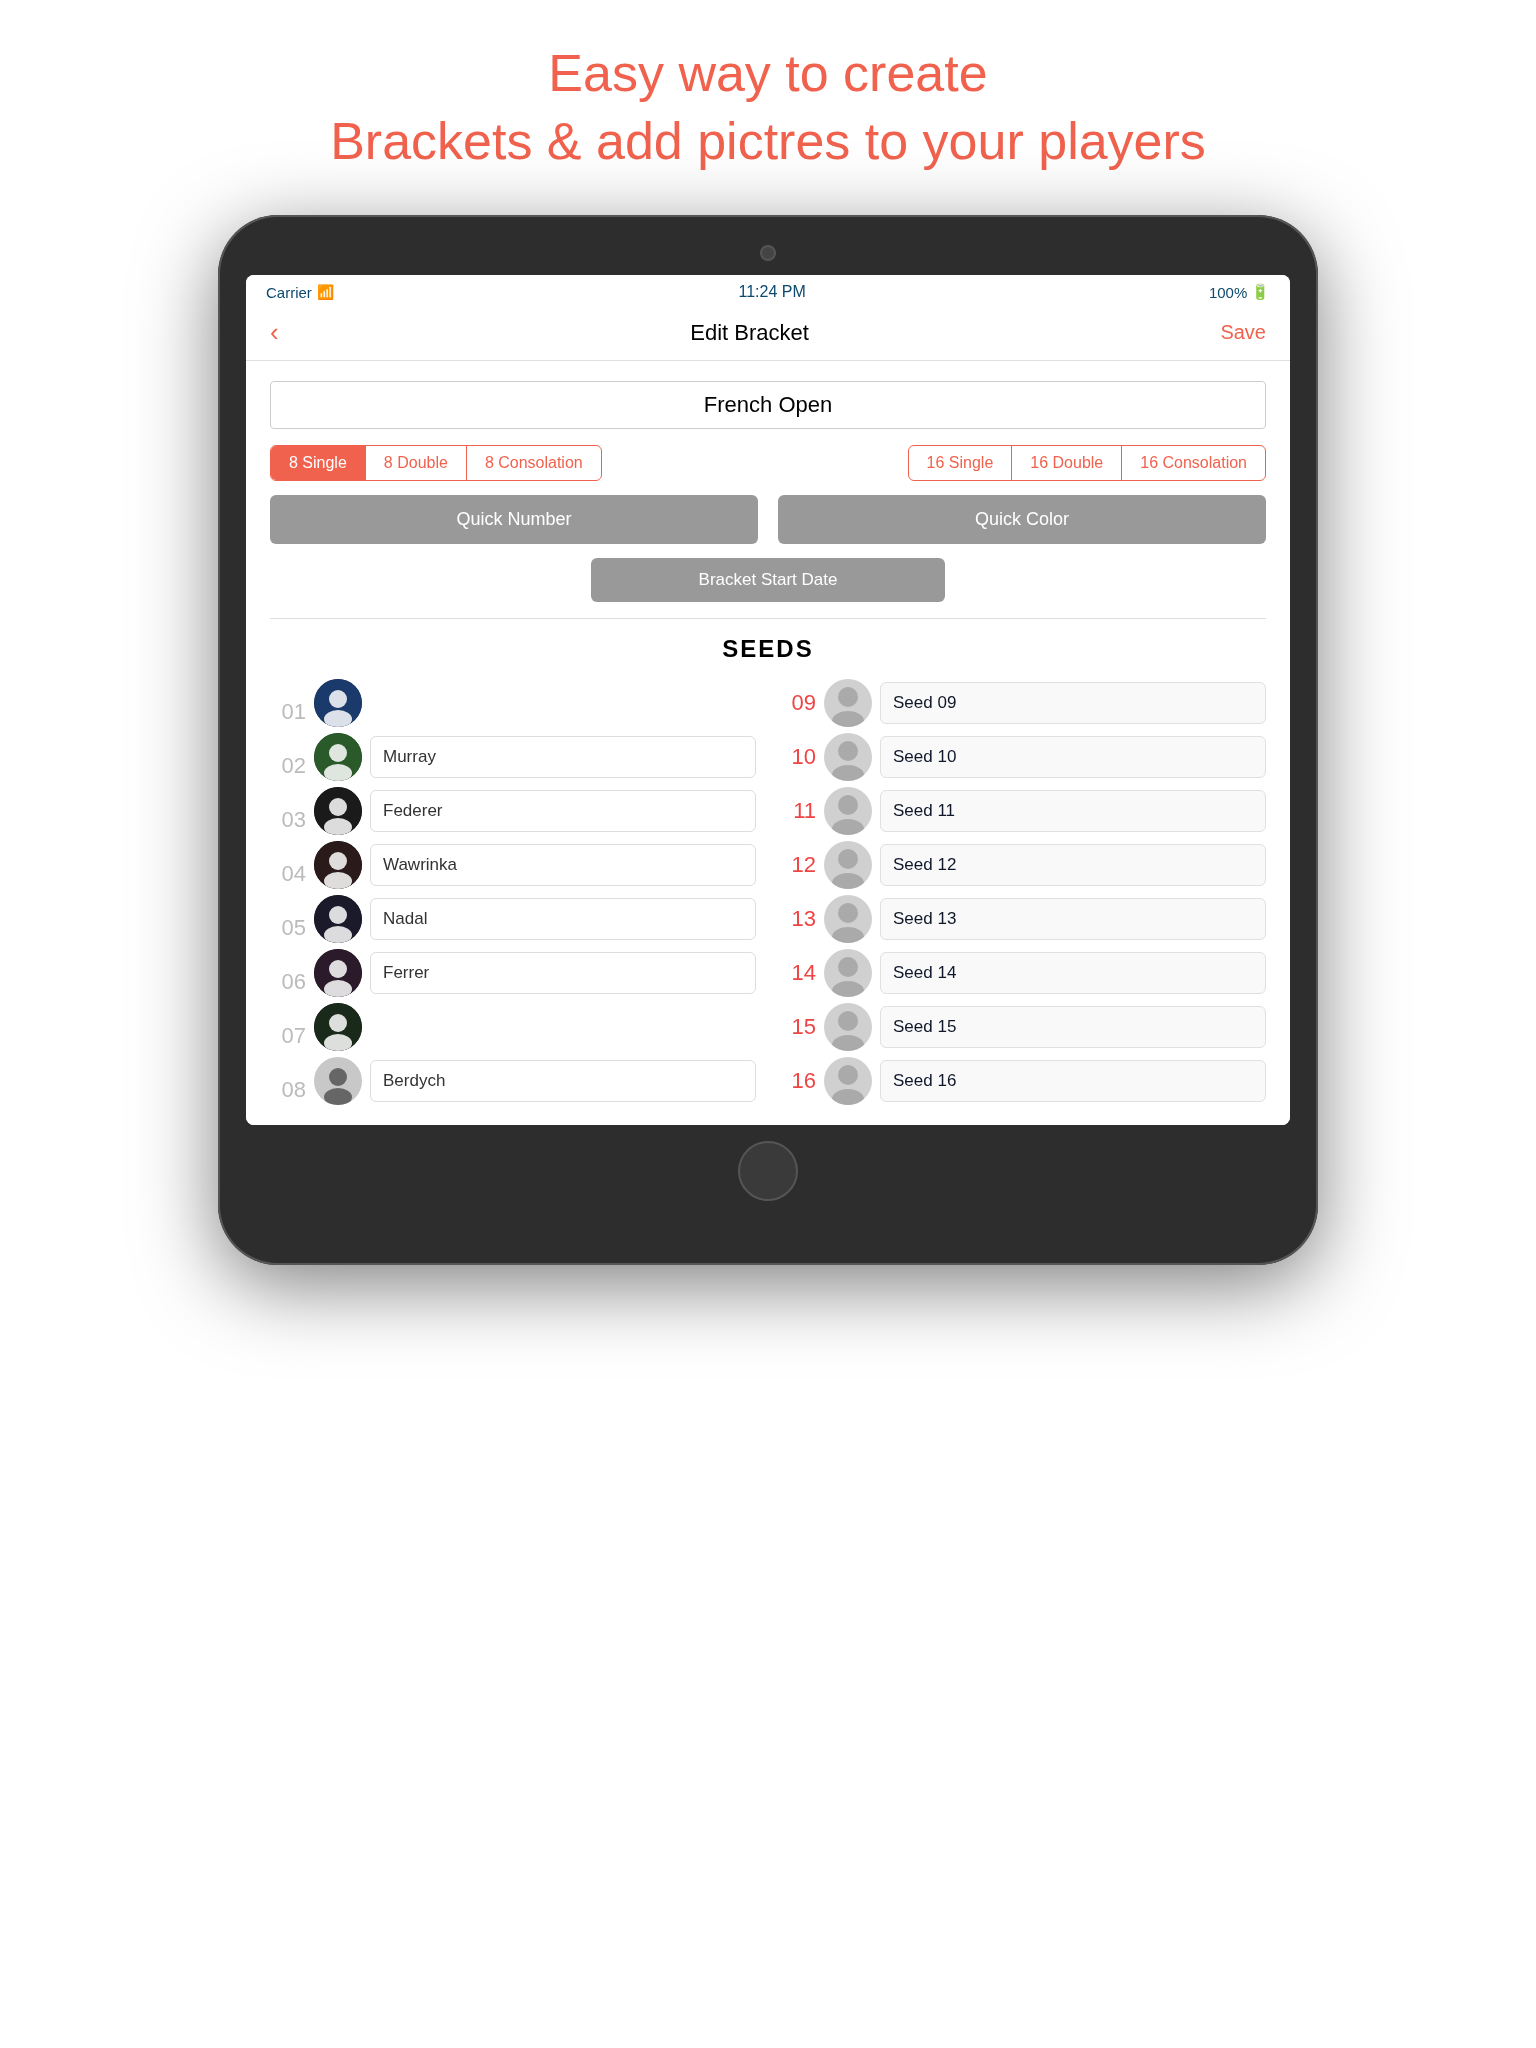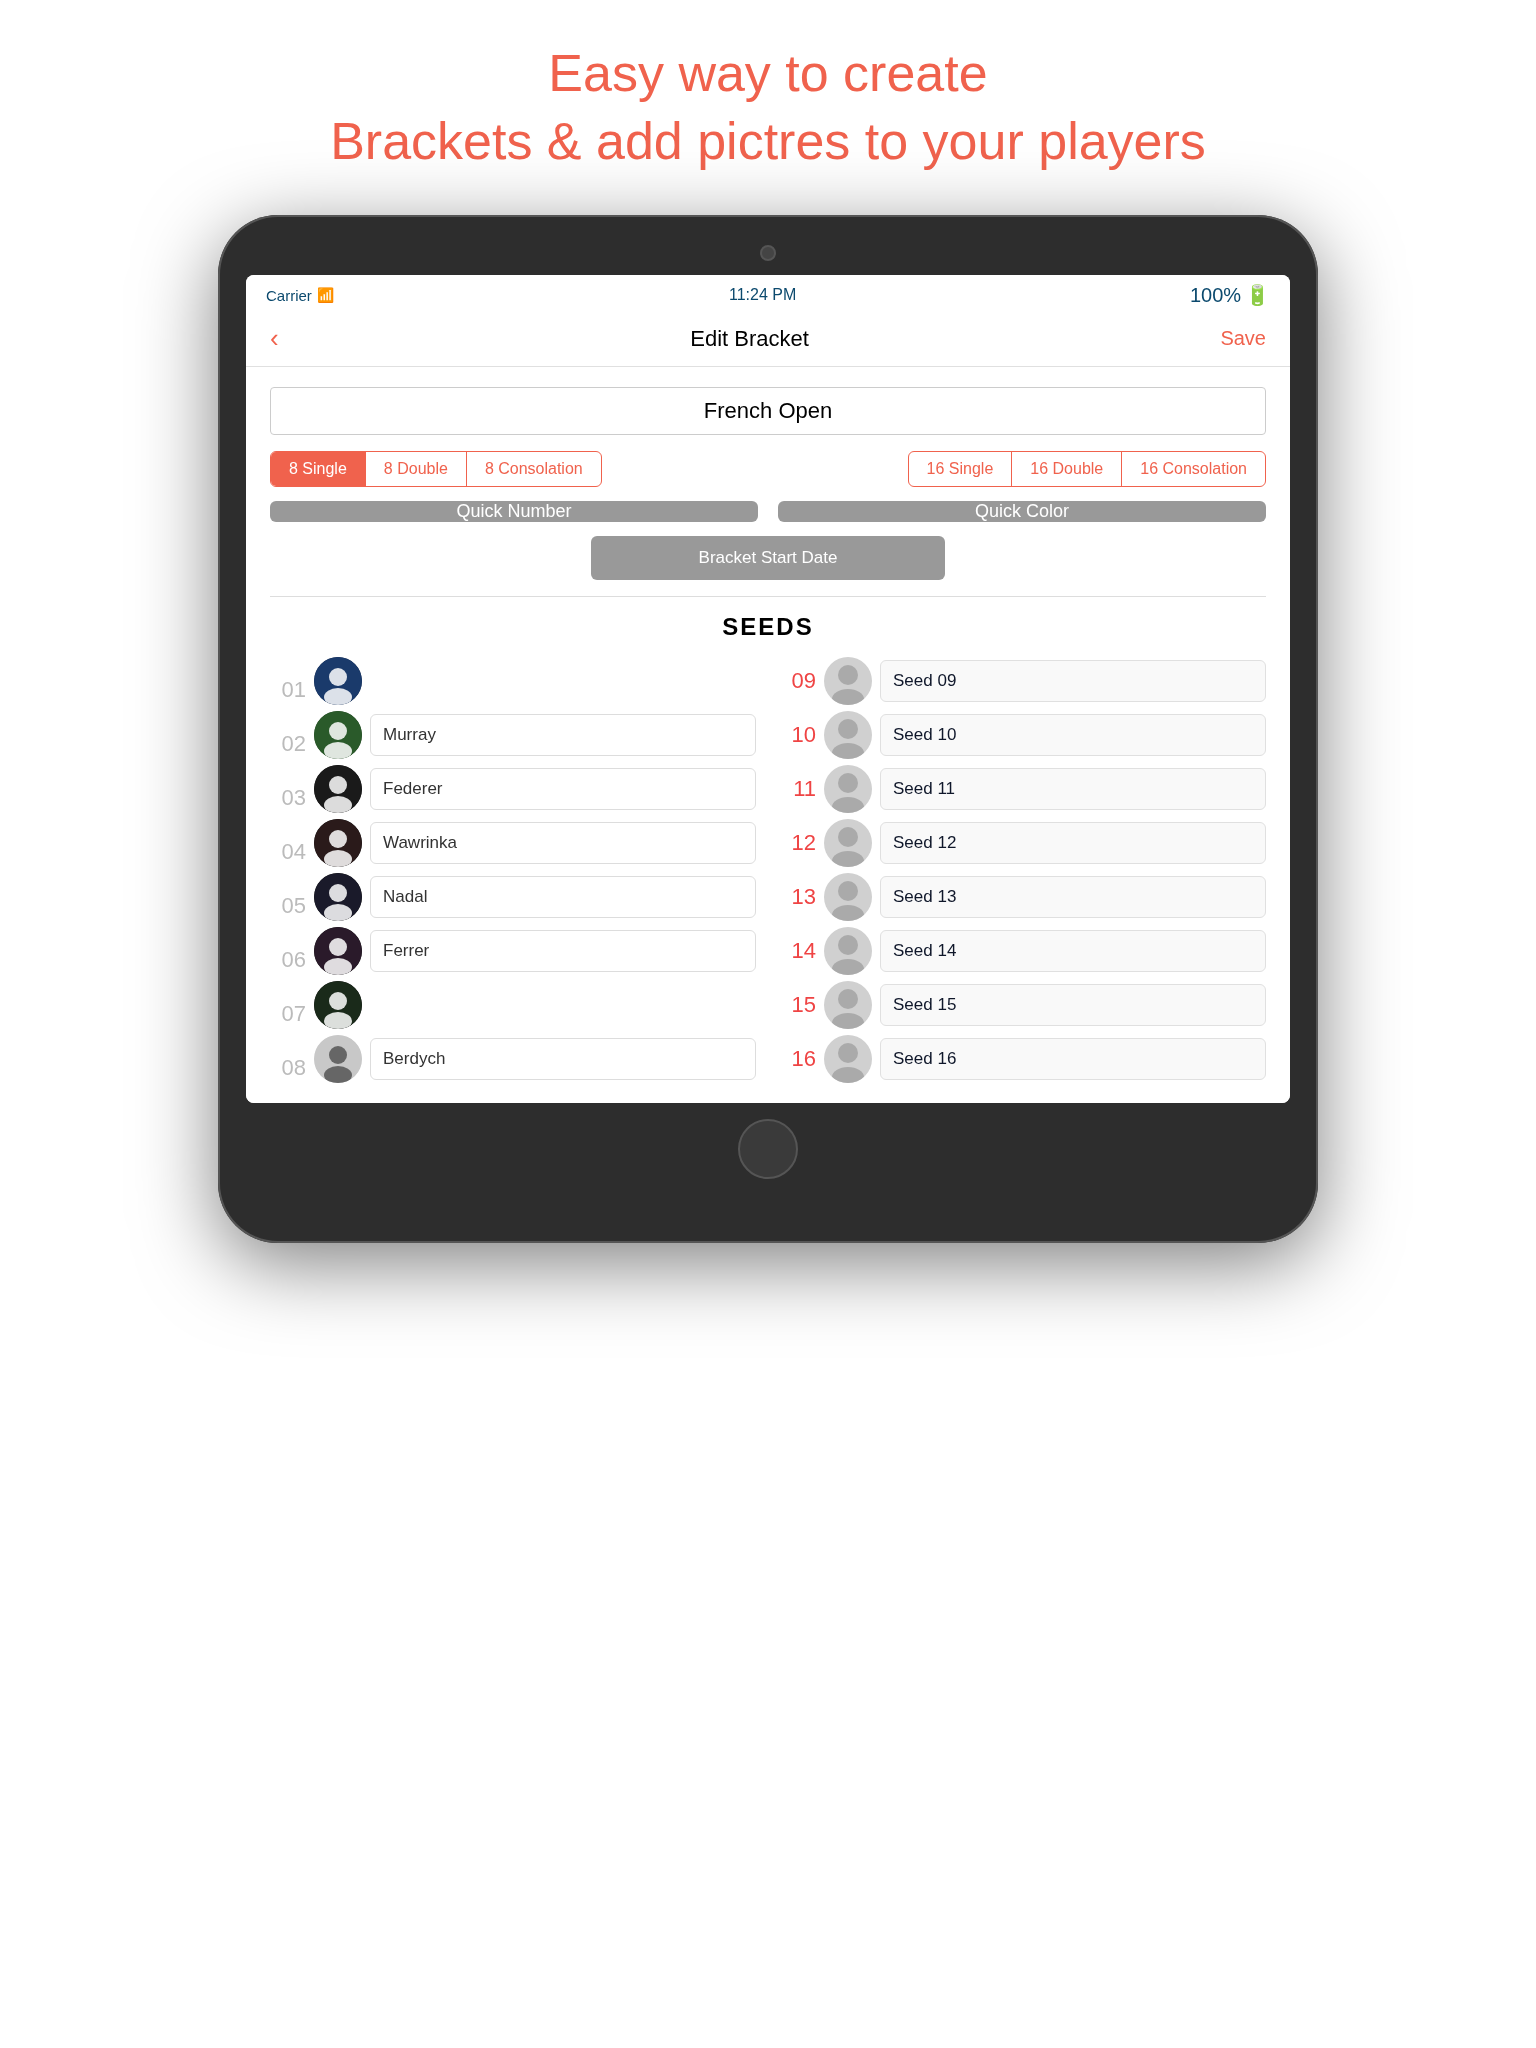--- a/index.html
+++ b/index.html
@@ -68,7 +68,7 @@
 
     .status-left { display: flex; align-items: center; gap: 6px; font-size: 15px; }
     .status-center { font-size: 16px; font-weight: 500; }
-    .status-right { display: flex; align-items: center; gap: 4px; font-size: 20px; }
+    .status-right { display: flex; align-items: center; gap: 4px; font-size: 15px; }
 
     
     .nav-bar {

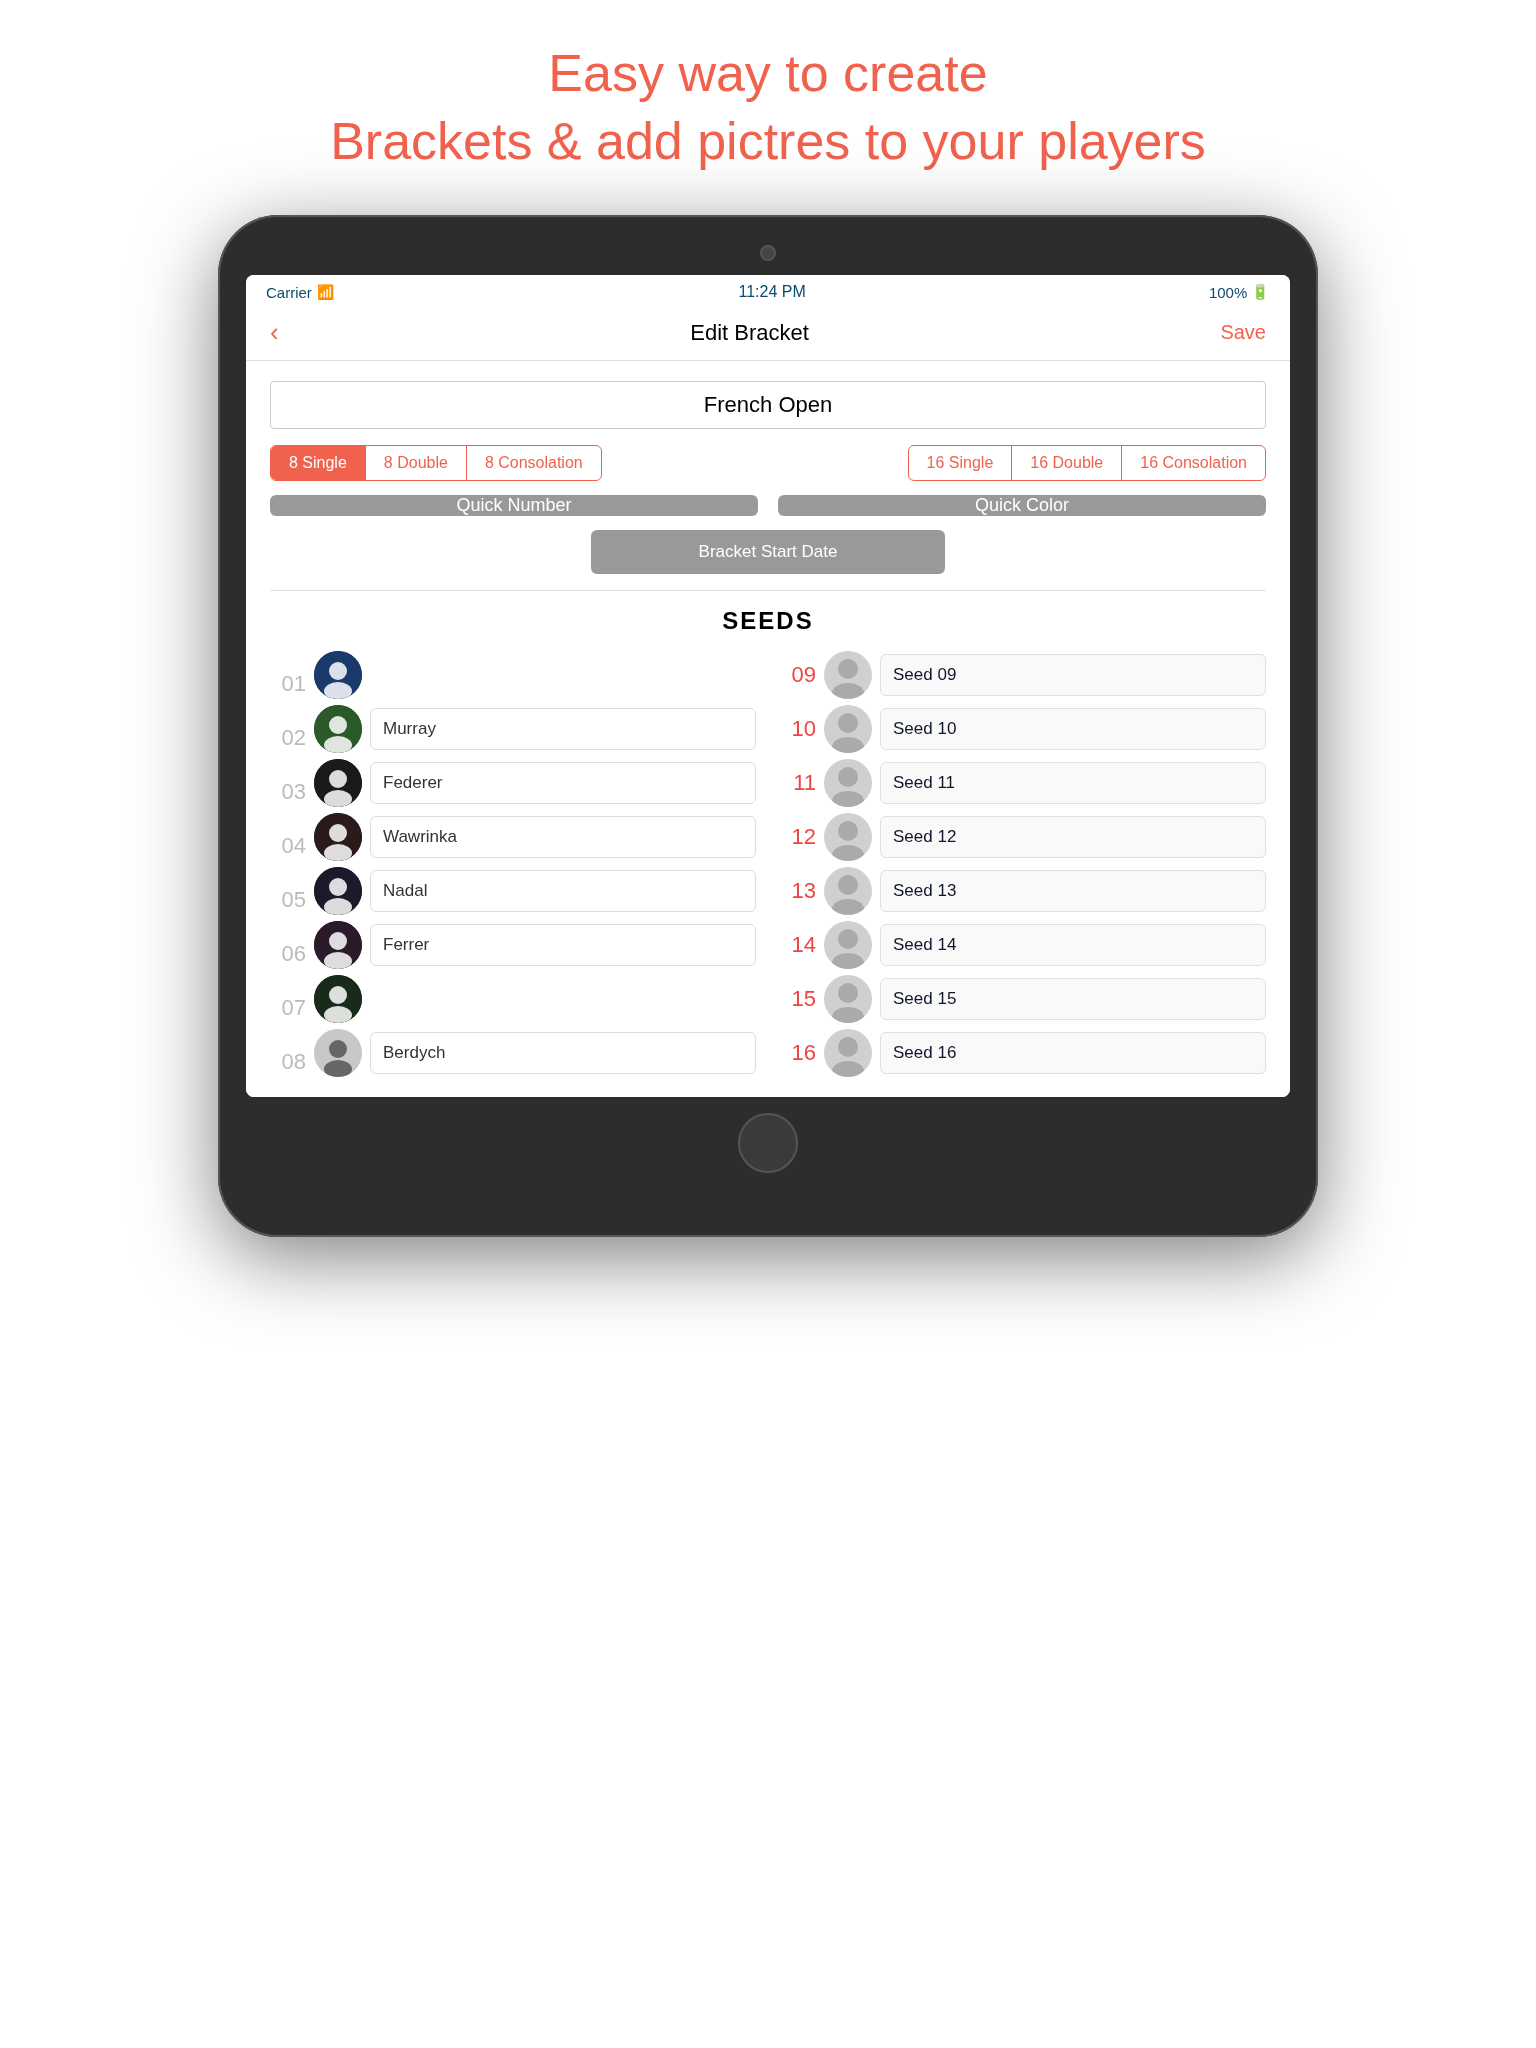--- a/index.html
+++ b/index.html
@@ -165,7 +165,7 @@
       color: #fff;
       border: none;
       border-radius: 6px;
-      padding: 0;
+      padding: 14px;
       font-size: 18px;
       text-align: center;
       cursor: pointer;

